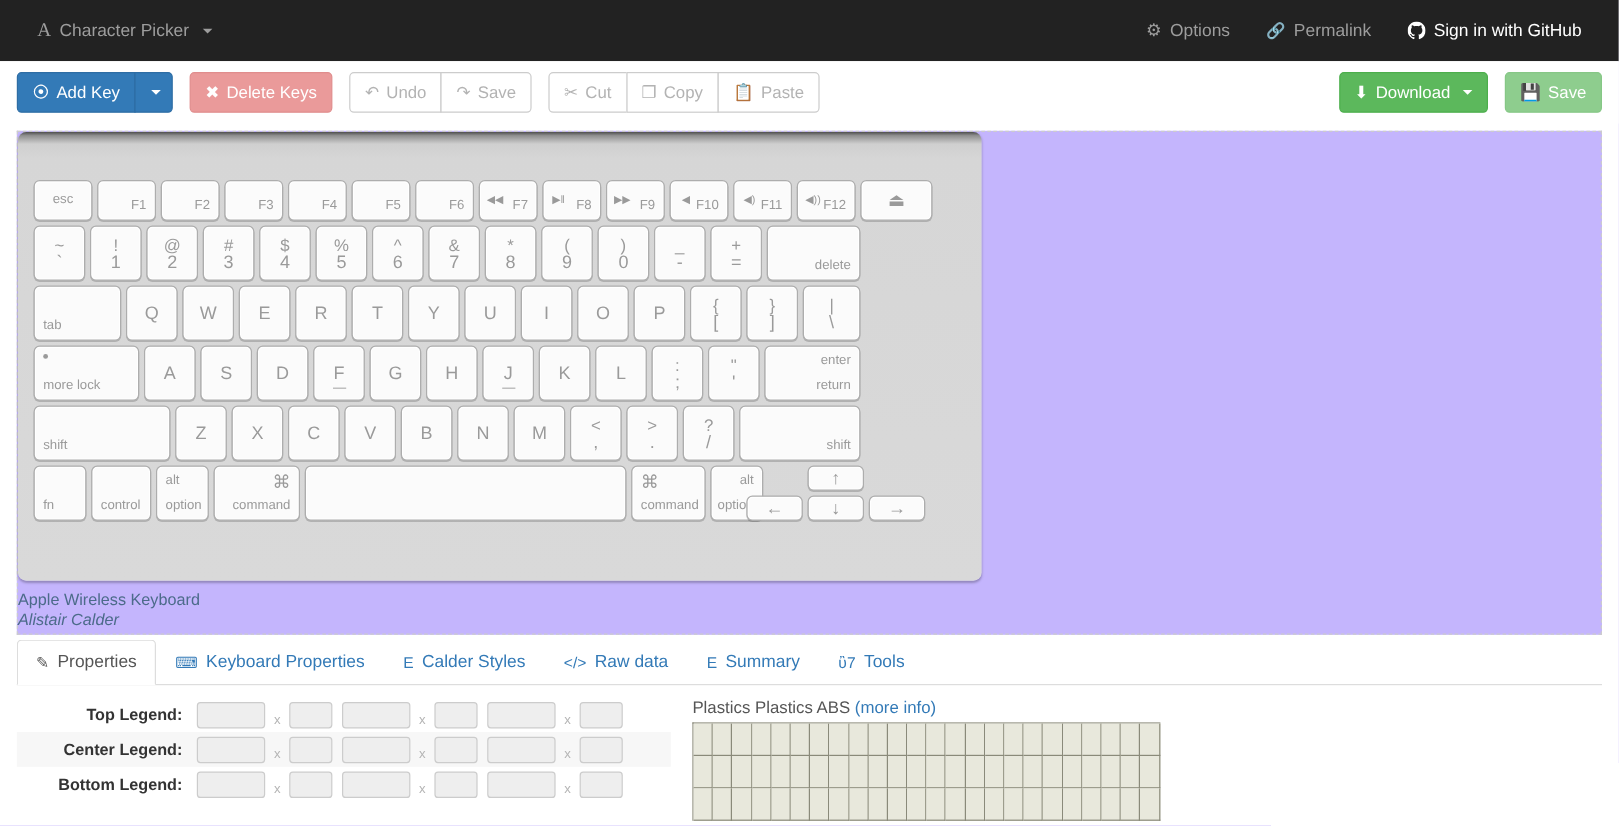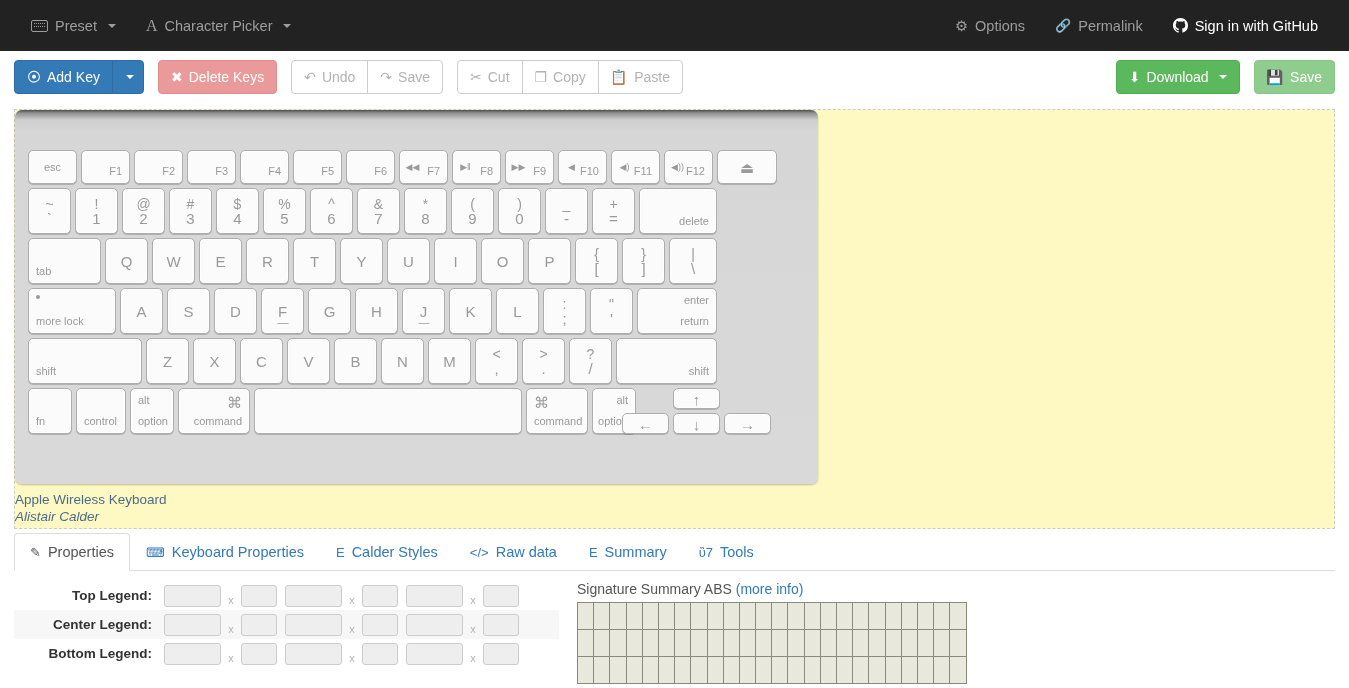--- a/index.html
+++ b/index.html
@@ -157,11 +157,6 @@
 
 <div class="navbar">
 
-  <div class="navitem">
-    <span class="kbd-glyph"></span>
-    <span>Preset</span>
-    <span class="caret"></span>
-  </div>
 
 
   <div class="navitem">

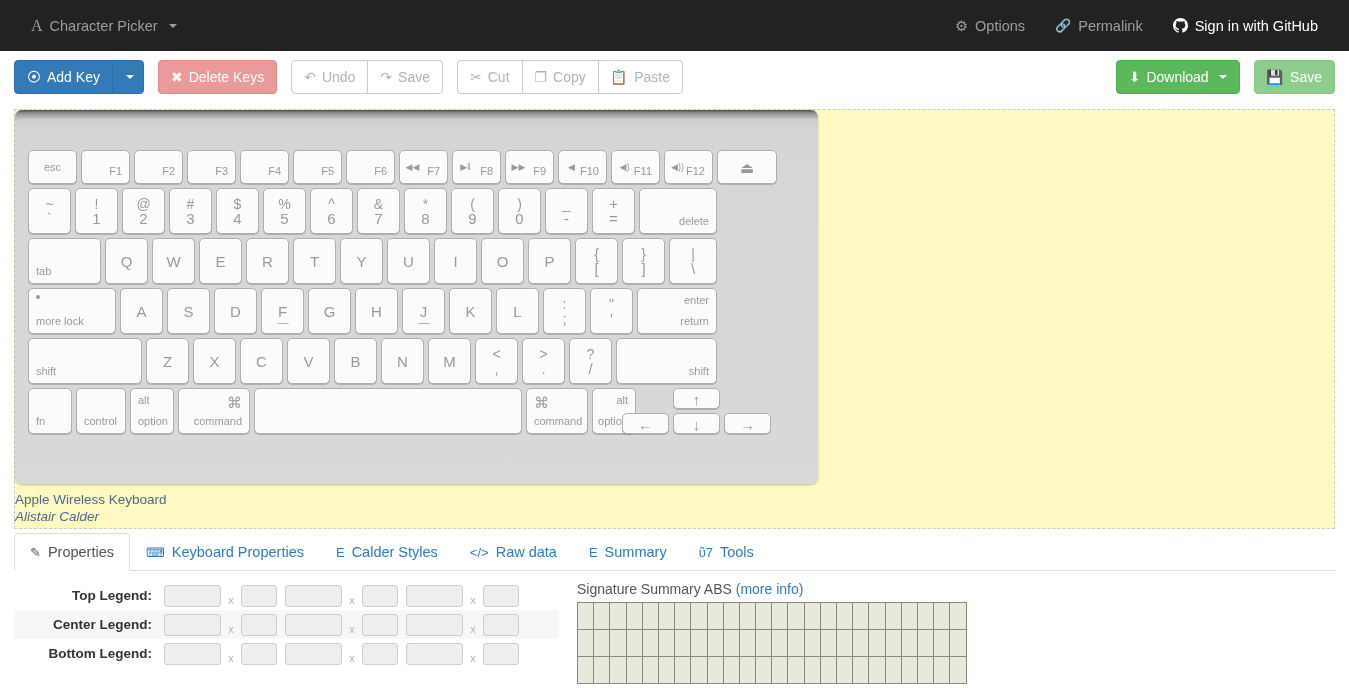--- a/index.html
+++ b/index.html
@@ -75,7 +75,7 @@
   
   .canvas{
     margin:6px 14px 0 14px; height:420px; border:1px dashed #ccc;
-    position:relative; background:#fef9c3;text-decoration:underline;
+    position:relative; background:#c4b5fd;text-decoration:underline;
   }
   .case{
     position:absolute; left:0; top:0; width:803px; height:374px;

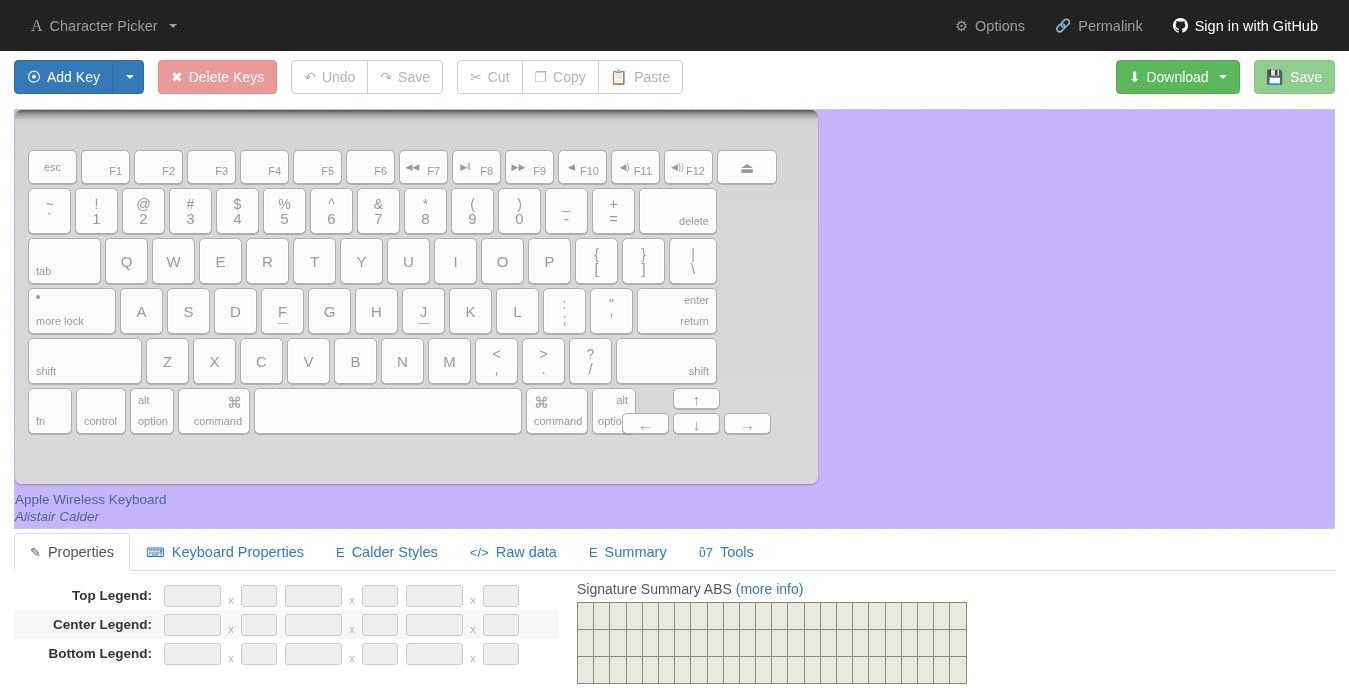--- a/index.html
+++ b/index.html
@@ -595,7 +595,7 @@
     </div>
   <div class="props-right">
     <div class="sp-title">
-      <span>Signature Summary ABS</span>
+      <span>Plastics Plastics ABS</span>
       <a href="#">(more info)</a>
     </div>
     <div class="sw-grid" id="sw-root" style="grid-template-columns: repeat(24, 16.2px);">

